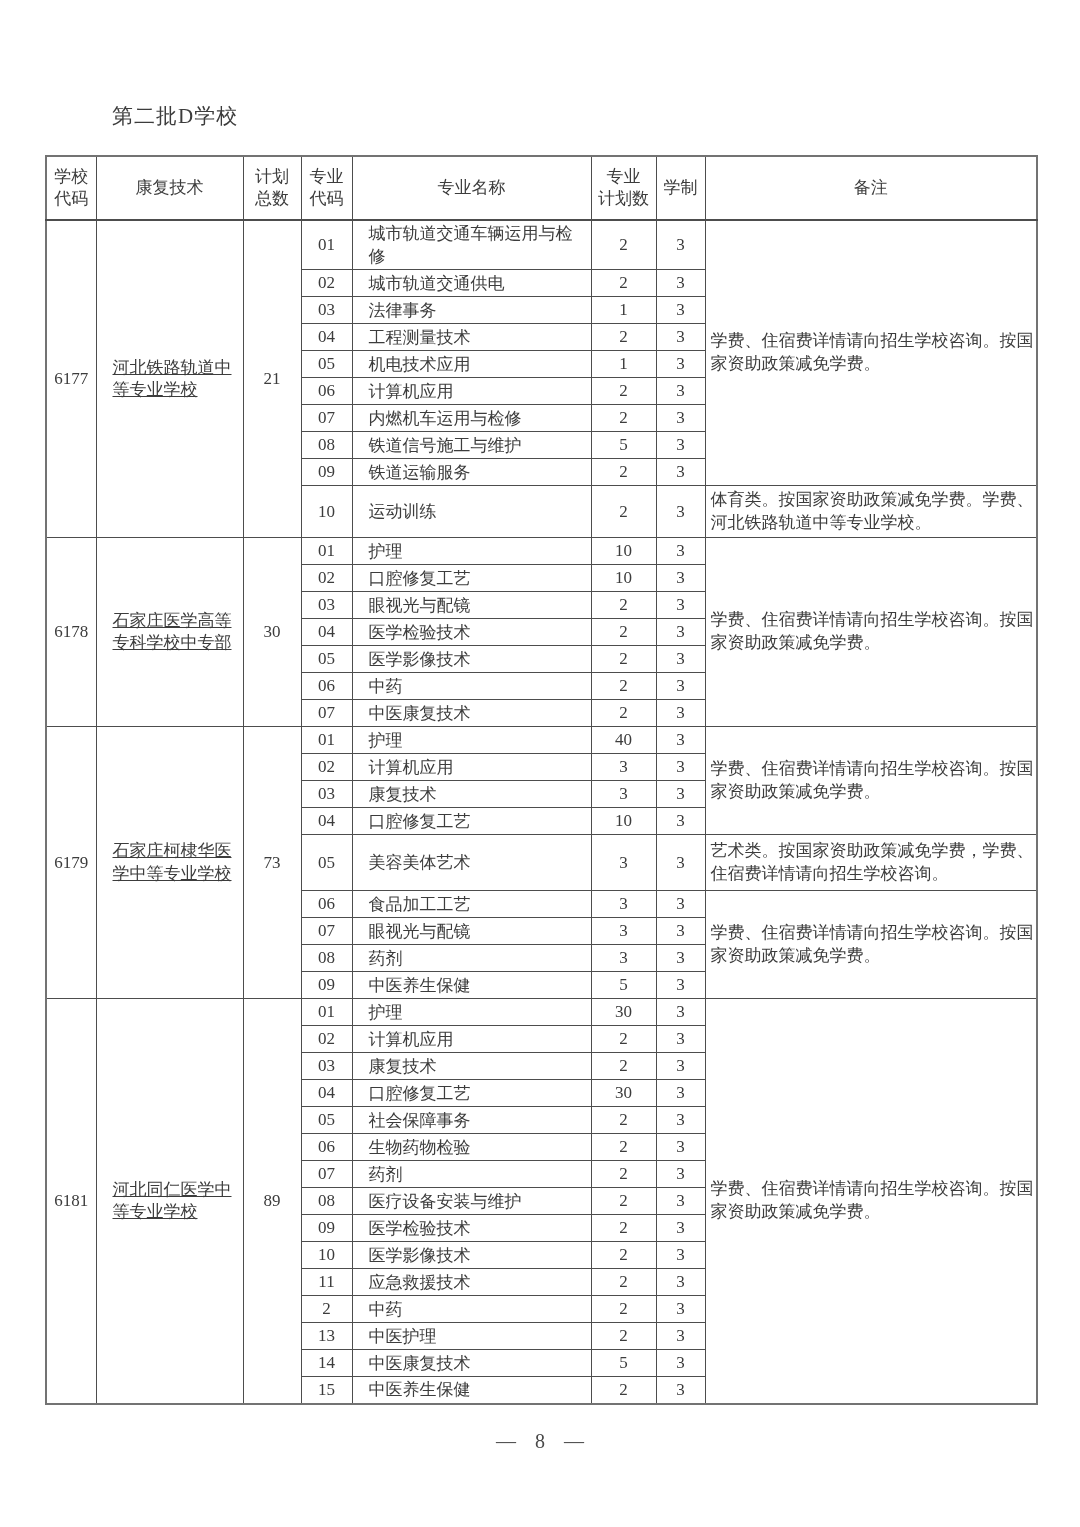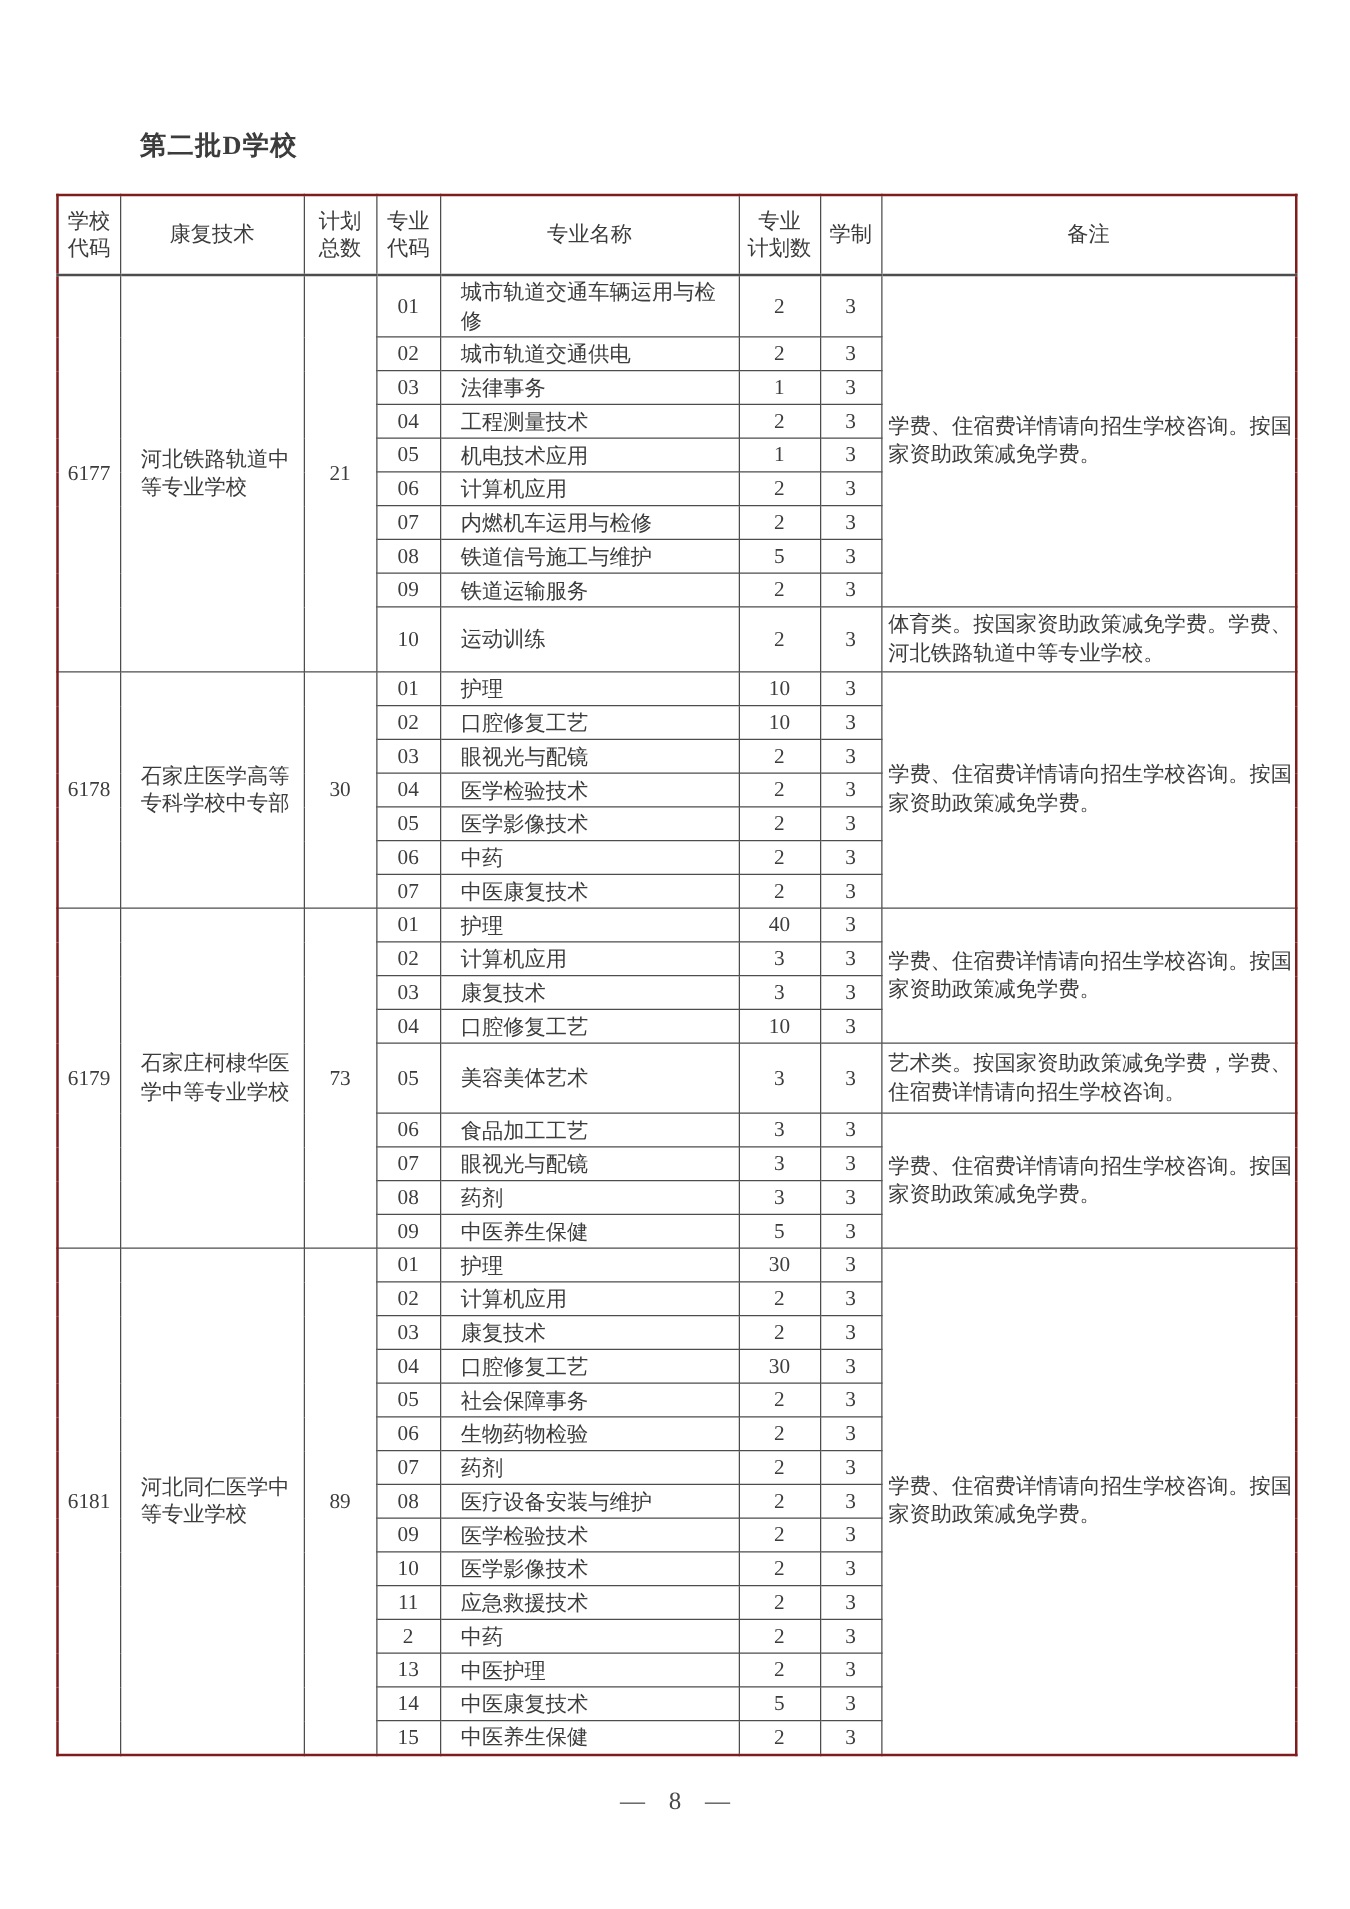--- a/index.html
+++ b/index.html
@@ -12,7 +12,7 @@
   }
   .title {
     position:absolute; left:112px; top:102px;
-    font-size:21px; font-weight:bold; letter-spacing:1px;
+    font-size:21px; font-weight:normal; letter-spacing:1px;
   }
   table.plan {
     position:absolute; left:45px; top:155px;

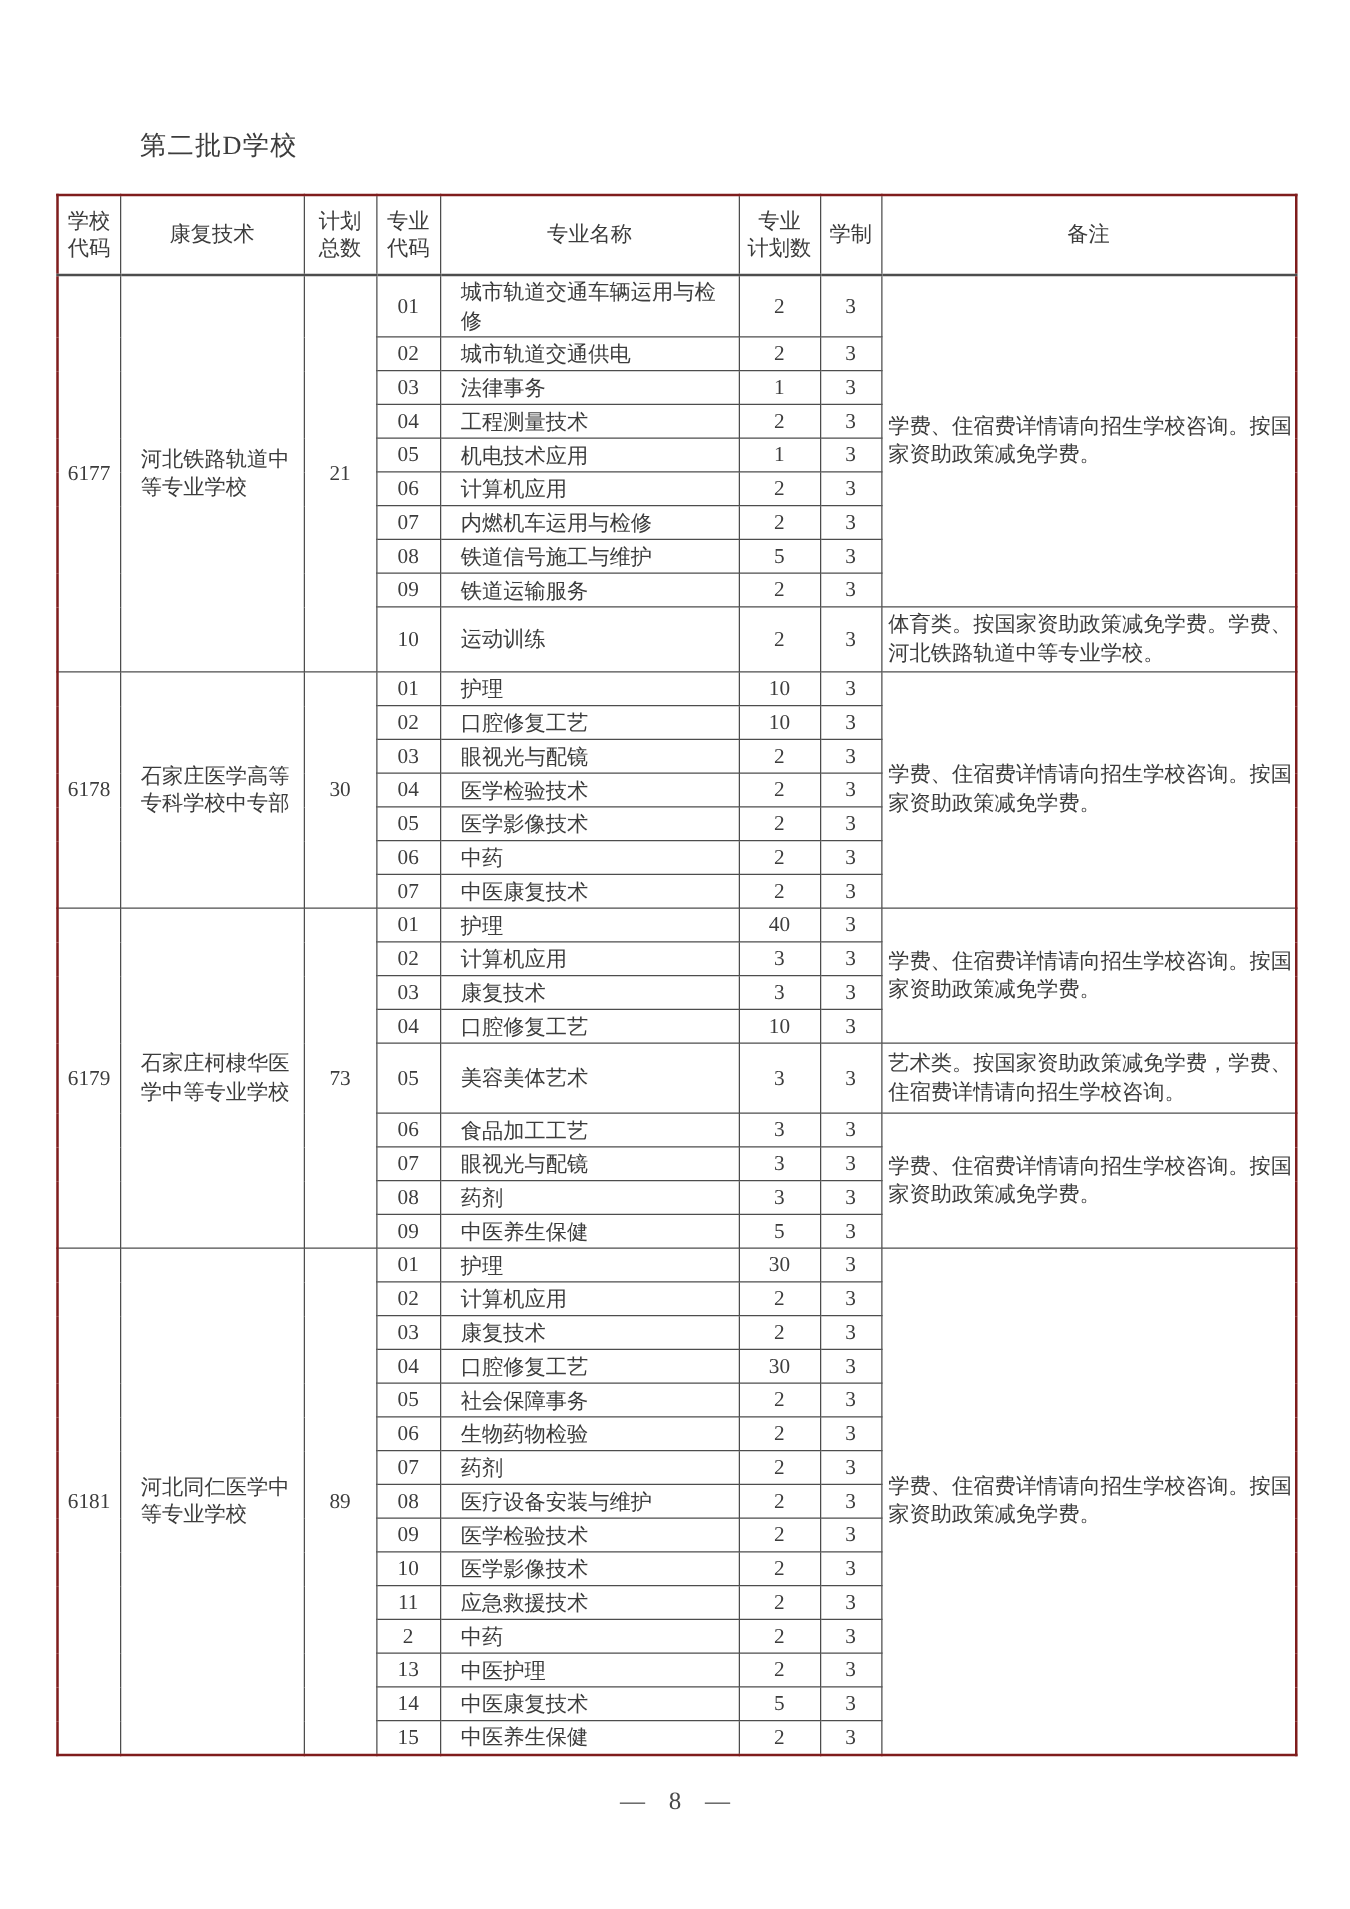--- a/index.html
+++ b/index.html
@@ -17,7 +17,7 @@
   table.plan {
     position:absolute; left:45px; top:155px;
     border-collapse:collapse; table-layout:fixed;
-    border:2px solid #7f1d1d;
+    border:2px solid #737373;
   }
   .plan th, .plan td {
     border:1px solid #4d4d4d;

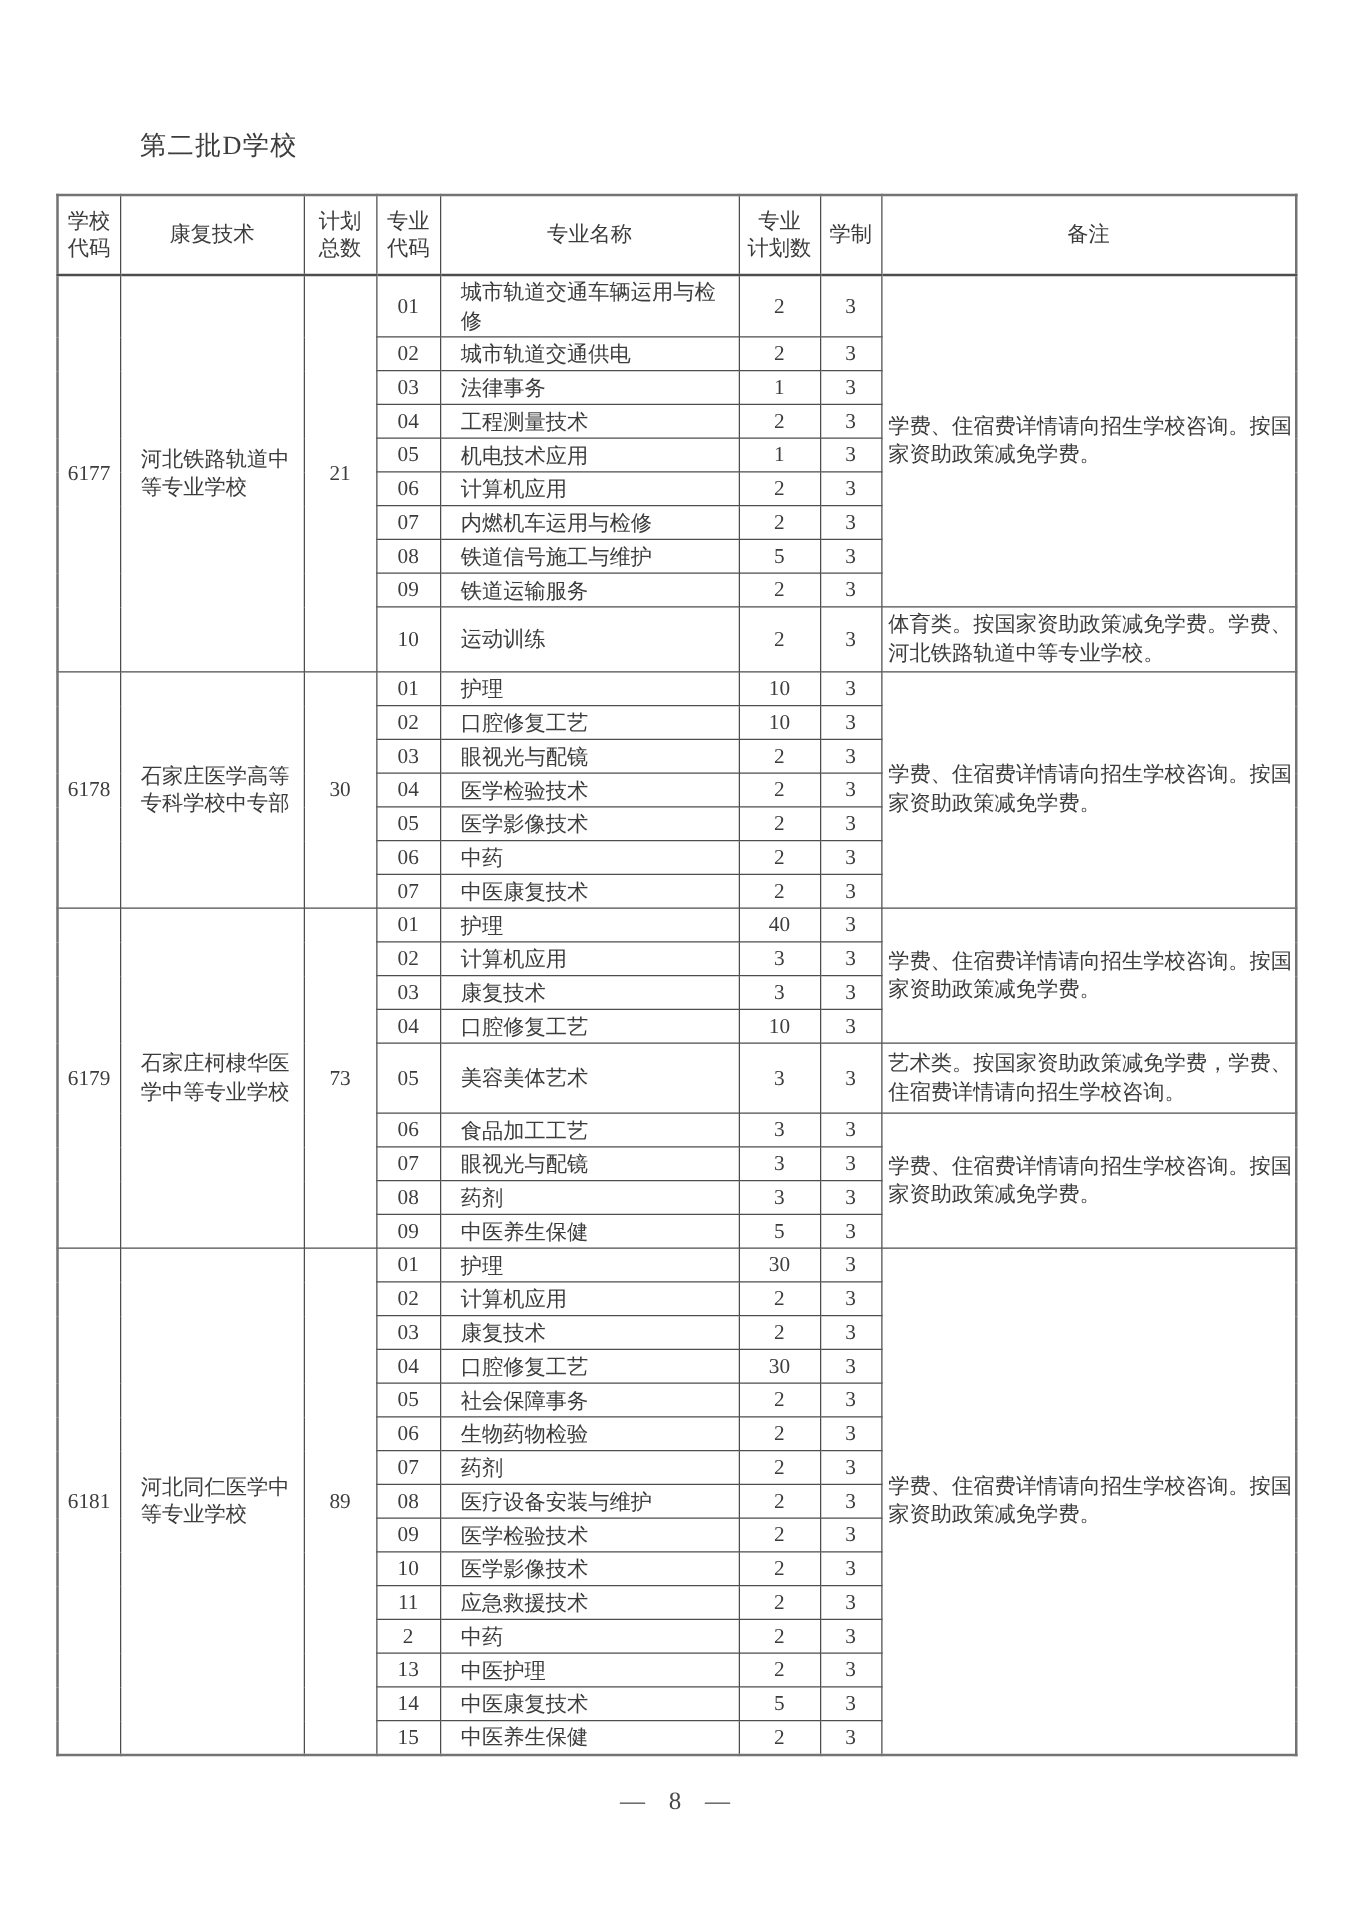--- a/index.html
+++ b/index.html
@@ -41,7 +41,7 @@
   td.c { text-align:center; }
   td.l { text-align:left;padding-left:16px; }
   td.remark { line-height:1.35; padding-left:5px; padding-right:2px; }
-  td.schoolname { line-height:1.3; }
+  td.schoolname { line-height:1.3;text-decoration:underline; }
   .pagenum {
     position:absolute; top:1430px; left:0; width:1080px;
     text-align:center; font-size:20px; word-spacing:14px; color:#4a4a4a;

